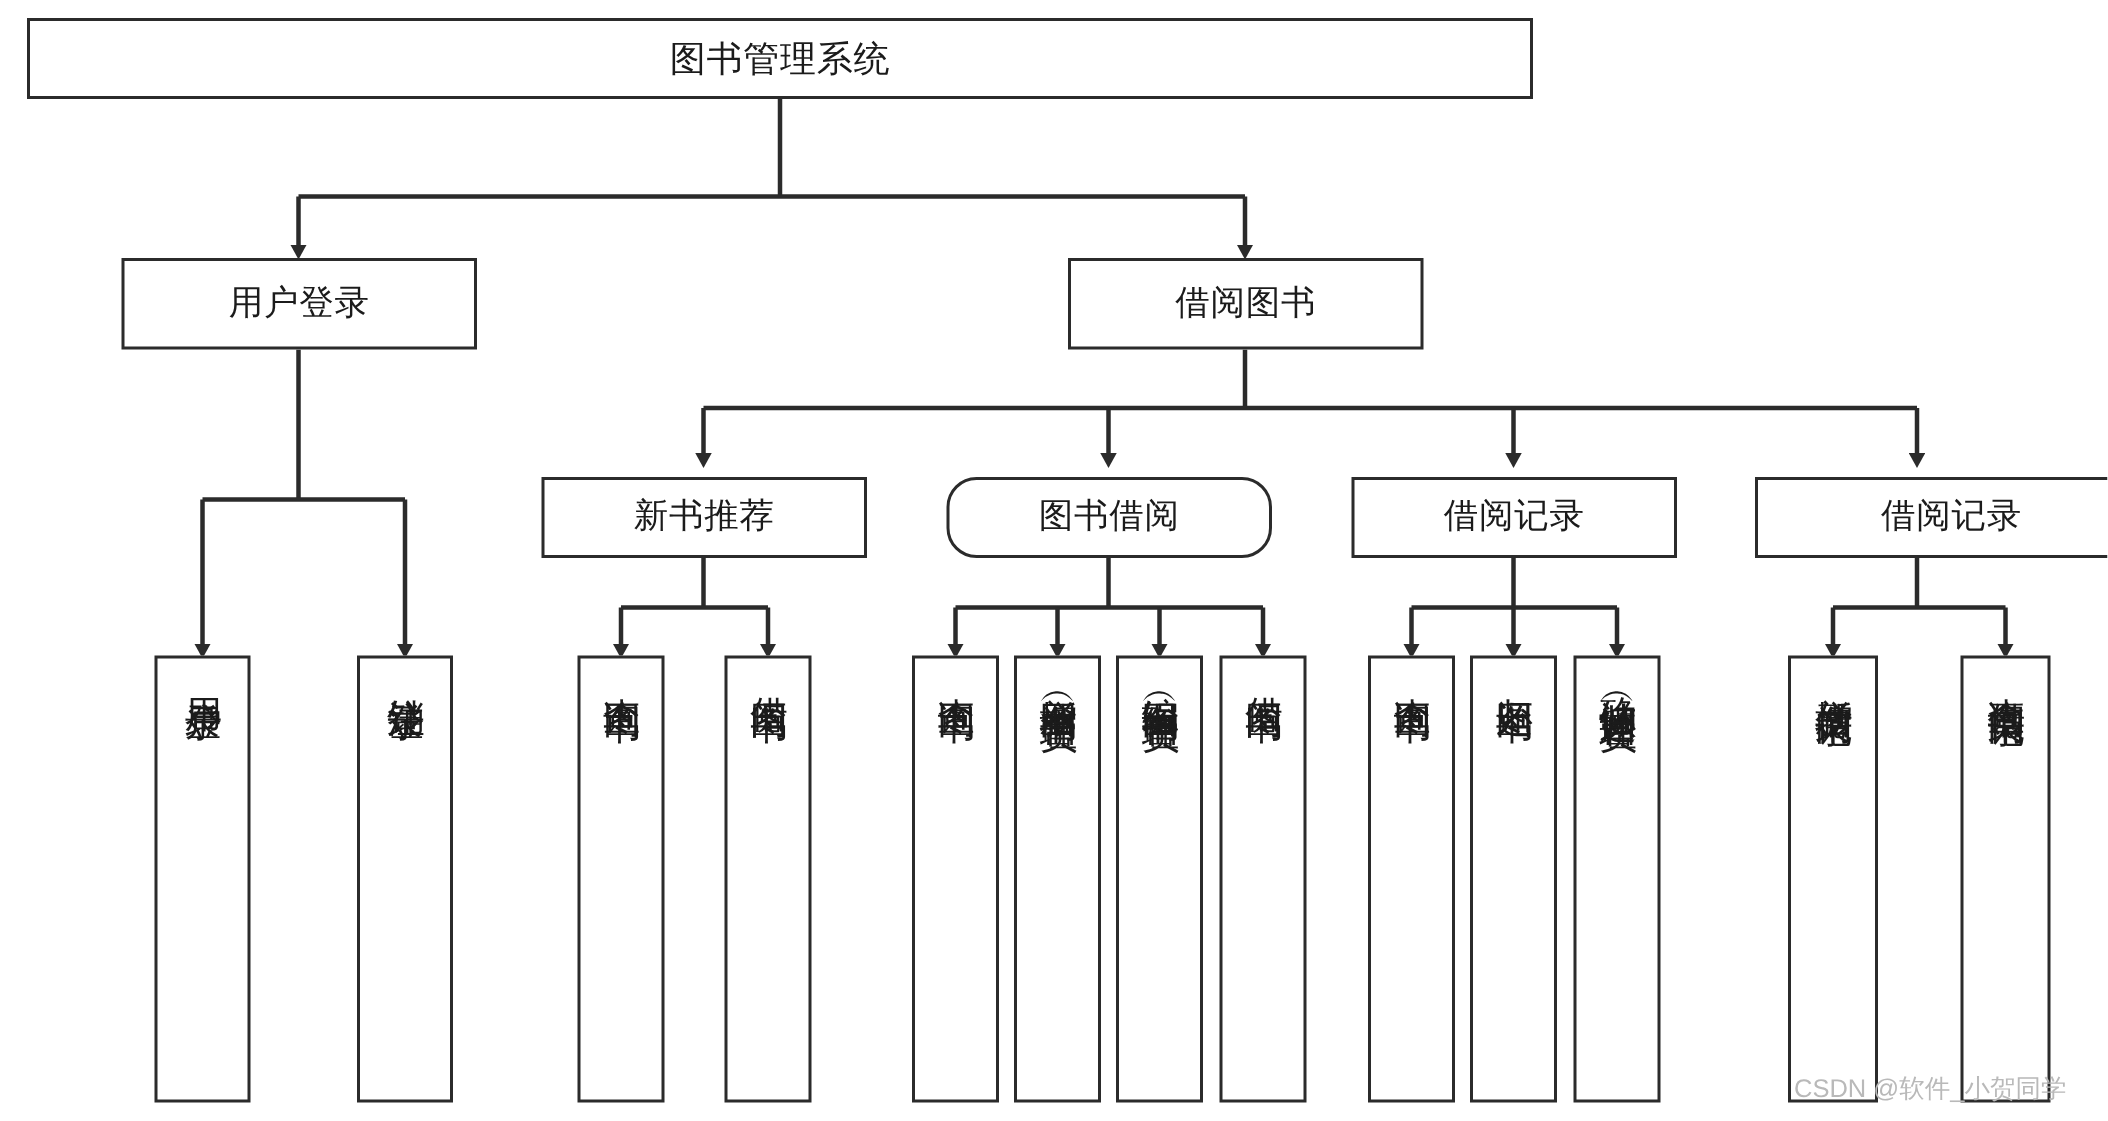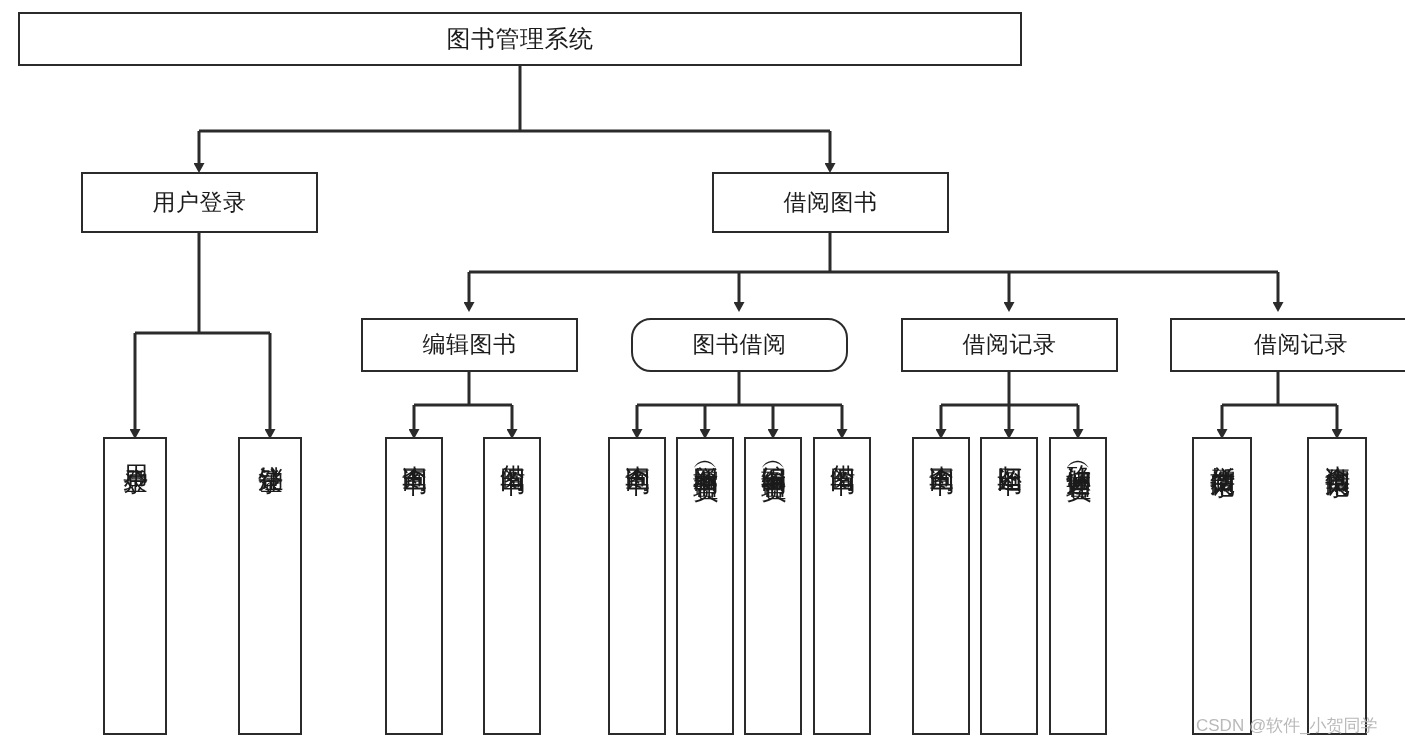--- a/index.html
+++ b/index.html
@@ -141,7 +141,7 @@
   </div>
 
   <div class="node h" style="left:361px; top:318px; width:217px; height:54px;">
-    <span class="label">编辑图书</span>
+    <span class="label">新书推荐</span>
   </div>
   <div class="node h" style="left:631px; top:318px; width:217px; height:54px;border-radius:20px;">
     <span class="label">图书借阅</span>

